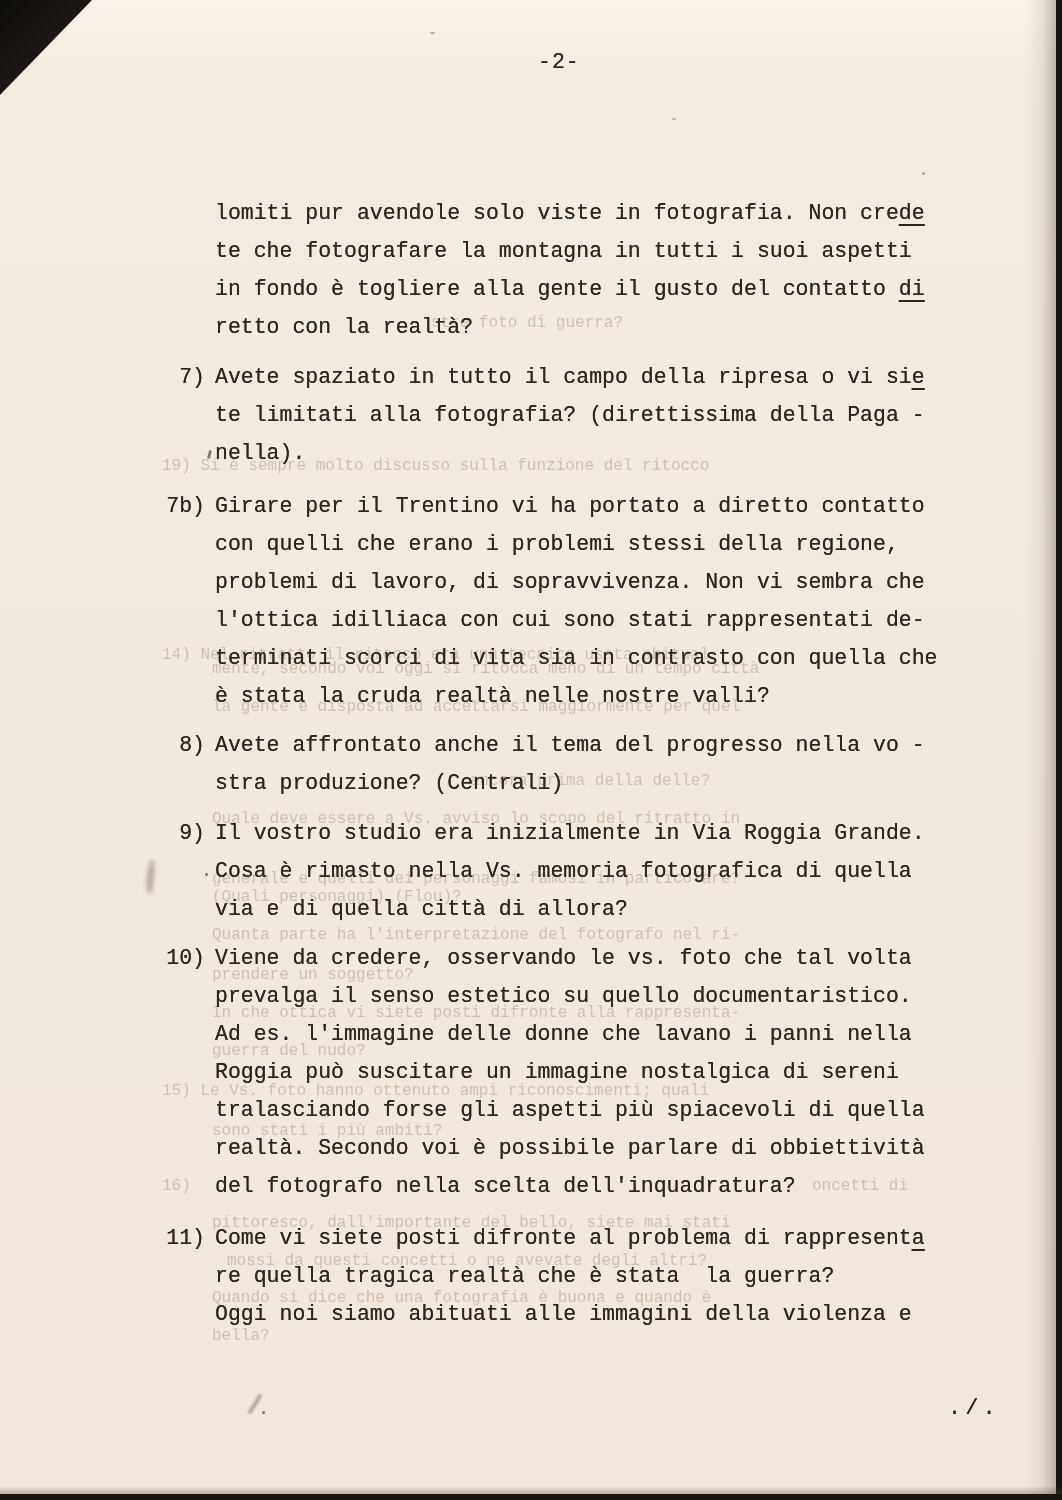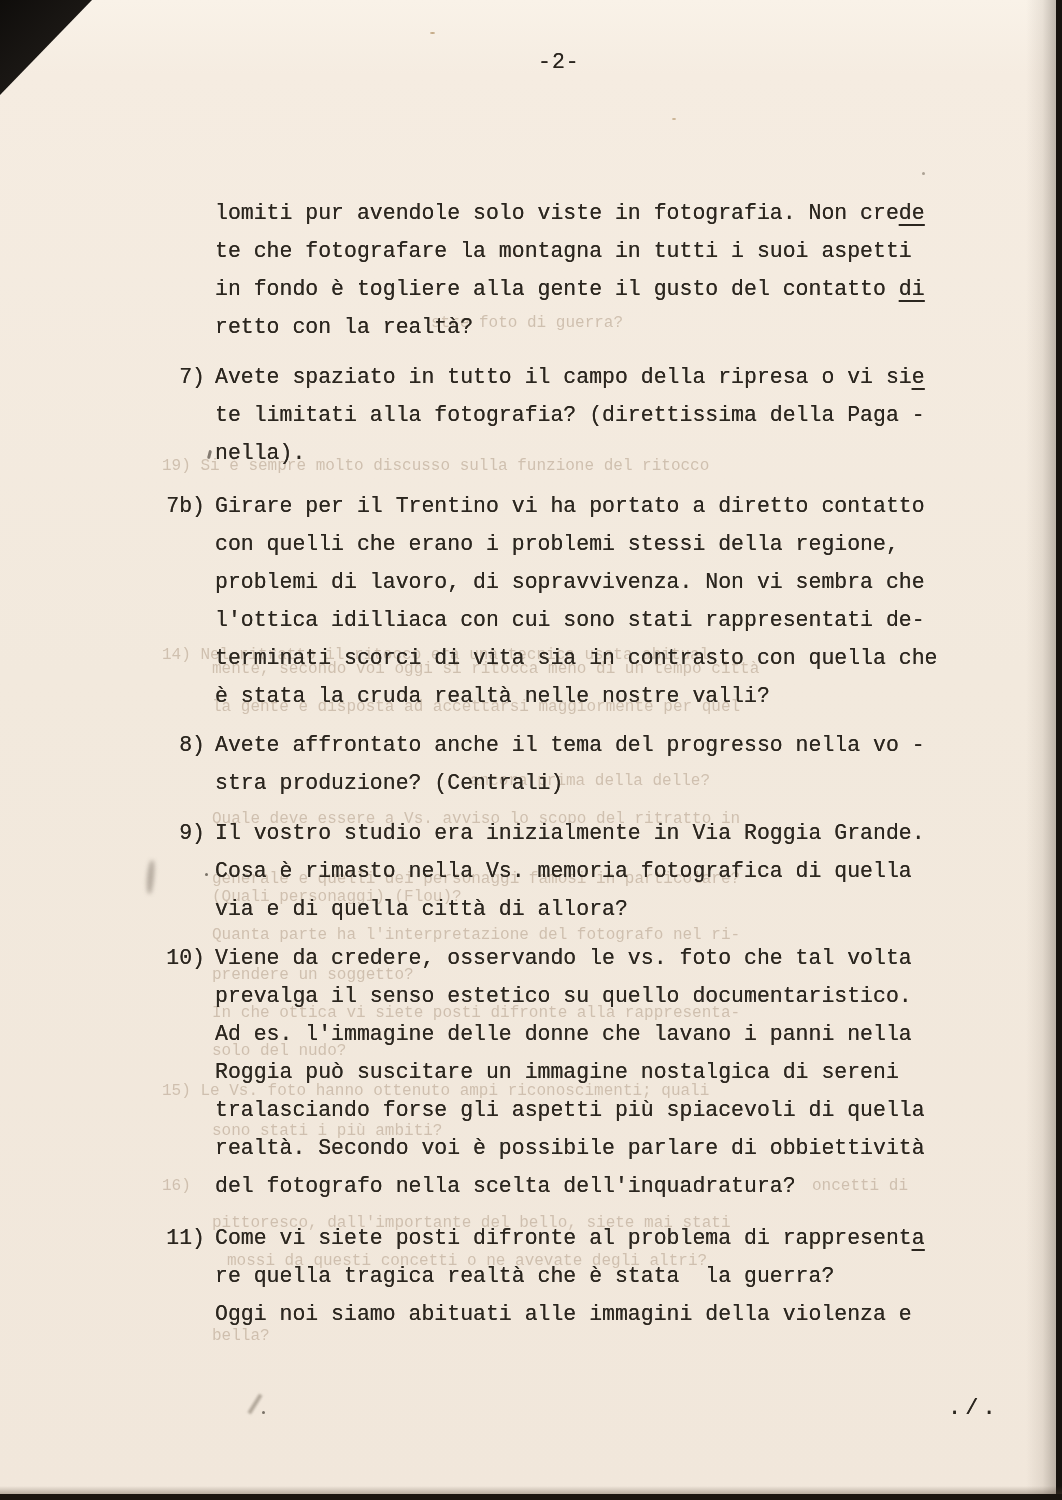--- a/index.html
+++ b/index.html
@@ -154,7 +154,7 @@
       <div class="ghost-line" style="top: 916px; left: 212px;">Quanta parte ha l'interpretazione del fotografo nel ri-</div>
       <div class="ghost-line" style="top: 956px; left: 212px;">prendere un soggetto?</div>
       <div class="ghost-line" style="top: 994px; left: 212px; text-align: right;">In che ottica vi siete posti difronte alla rappresenta-</div>
-      <div class="ghost-line" style="top: 1032px; left: 212px;">solo del nudo?</div>
+      <div class="ghost-line" style="top: 1032px; left: 212px;">guerra del nudo?</div>
       <div class="ghost-line" style="top: 1072px; left: 162px;">15) Le Vs. foto hanno ottenuto ampi riconoscimenti; quali</div>
       <div class="ghost-line" style="top: 1112px; left: 212px; text-align: right;">sono stati i più ambiti?</div>
       <div class="ghost-line" style="top: 1167px; left: 162px;">16)</div>

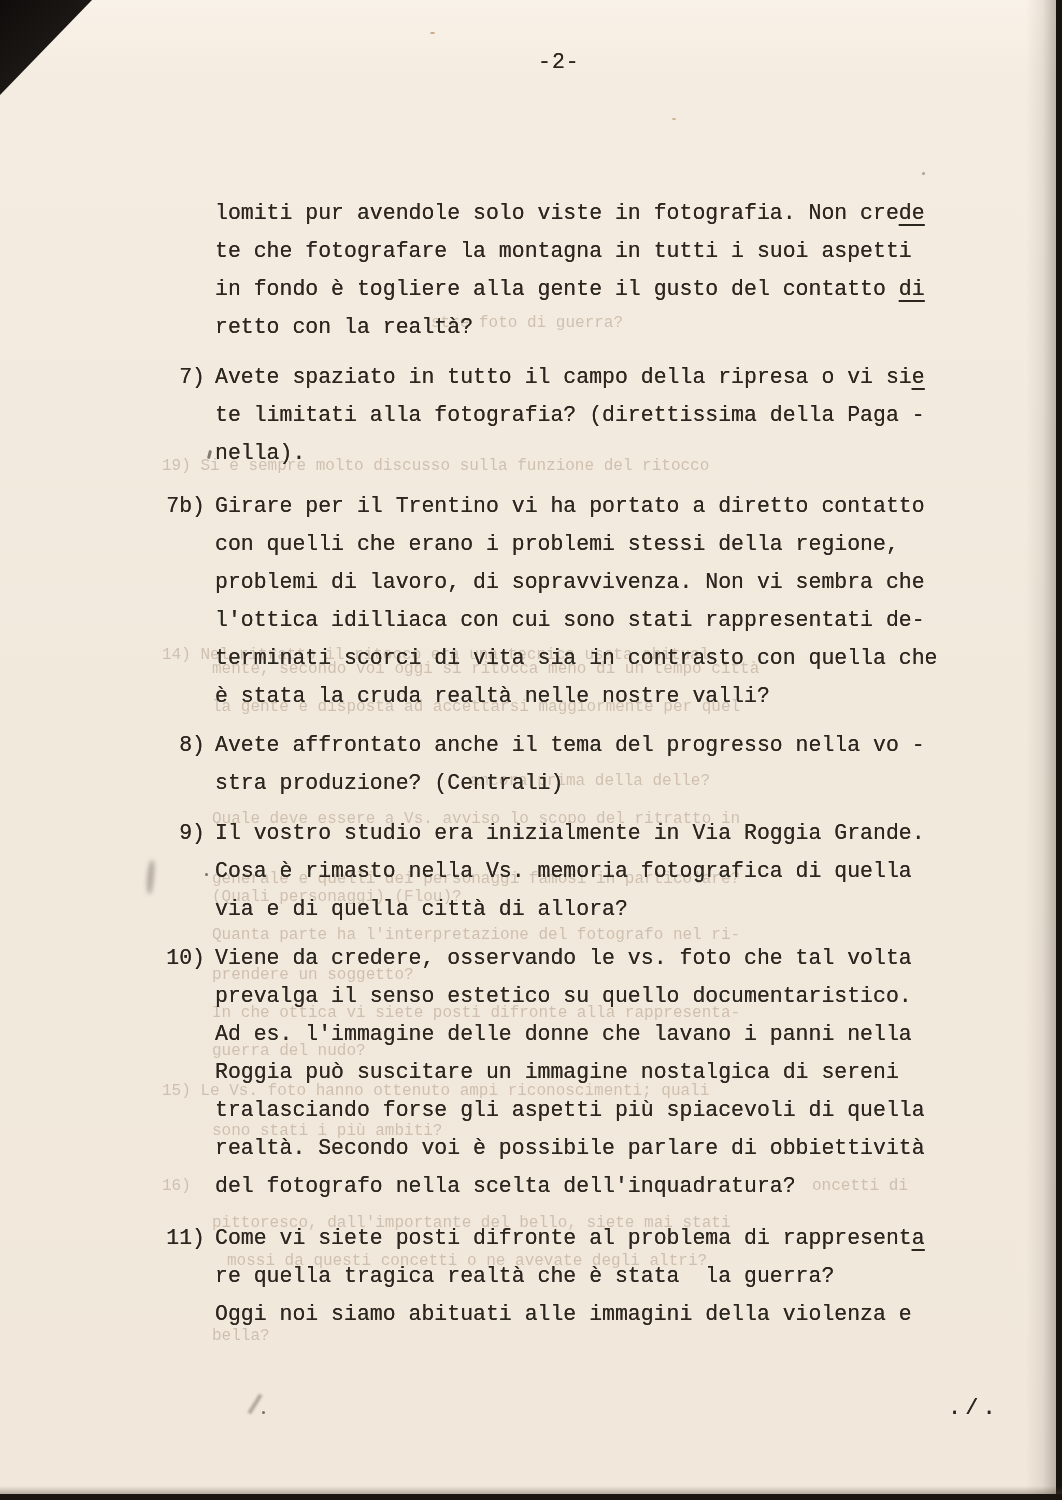--- a/index.html
+++ b/index.html
@@ -161,6 +161,7 @@
       <div class="ghost-line" style="top: 1167px; left: 812px;">oncetti di</div>
       <div class="ghost-line" style="top: 1204px; left: 212px;">pittoresco, dall'importante del bello, siete mai stati</div>
       <div class="ghost-line" style="top: 1242px; left: 212px; margin-left: 15px;">mossi da questi concetti o ne avevate degli altri?</div>
+      <div class="ghost-line" style="top: 1279px; left: 212px;">Quando si dice che una fotografia è buona e quando è</div>
       <div class="ghost-line" style="top: 1317px; left: 212px;">bella?</div>
     </div>
 

